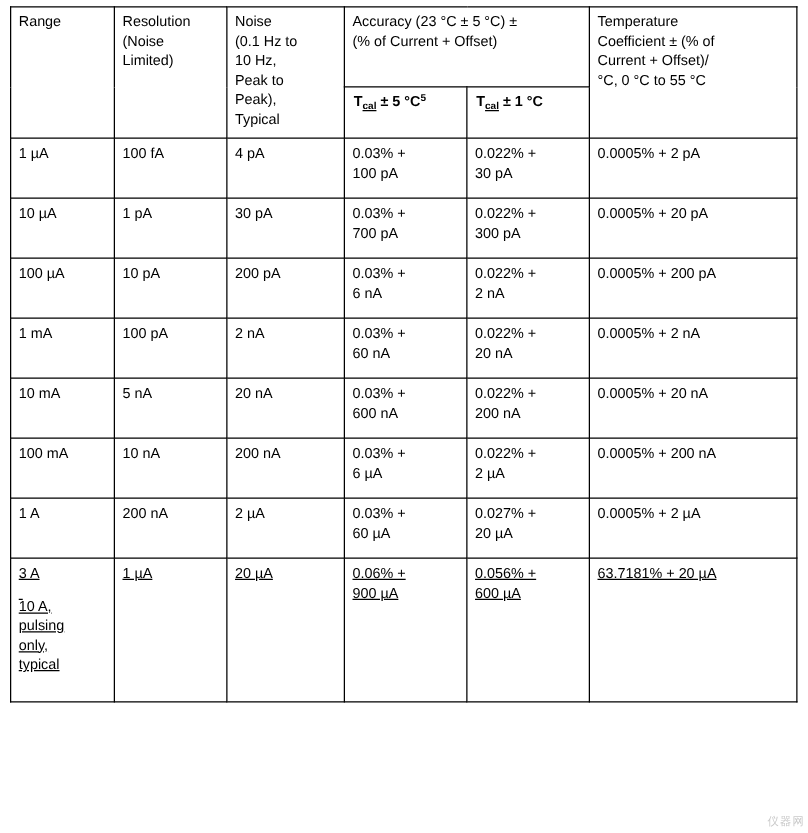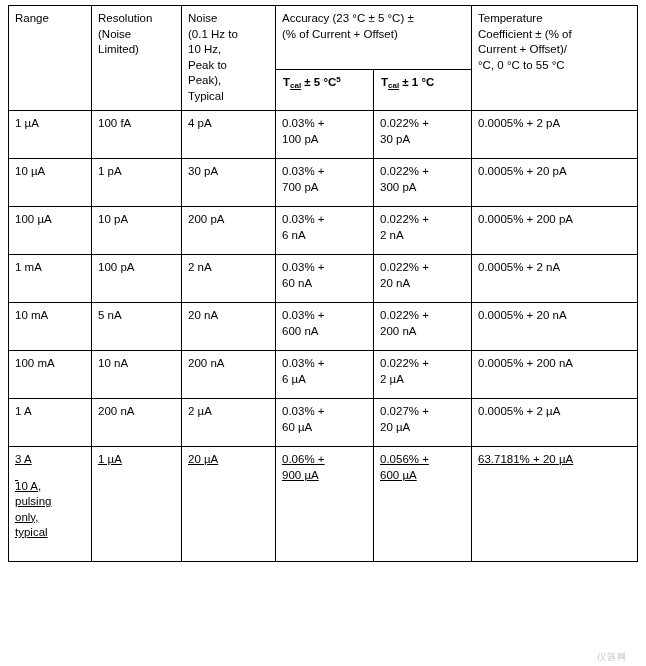--- a/index.html
+++ b/index.html
@@ -73,7 +73,7 @@
   }
   .watermark {
     position: absolute;
-    right: 19px;
+    right: 2px;
     bottom: 2px;
     font-size: 9px;
     color: #c9c9c9;

